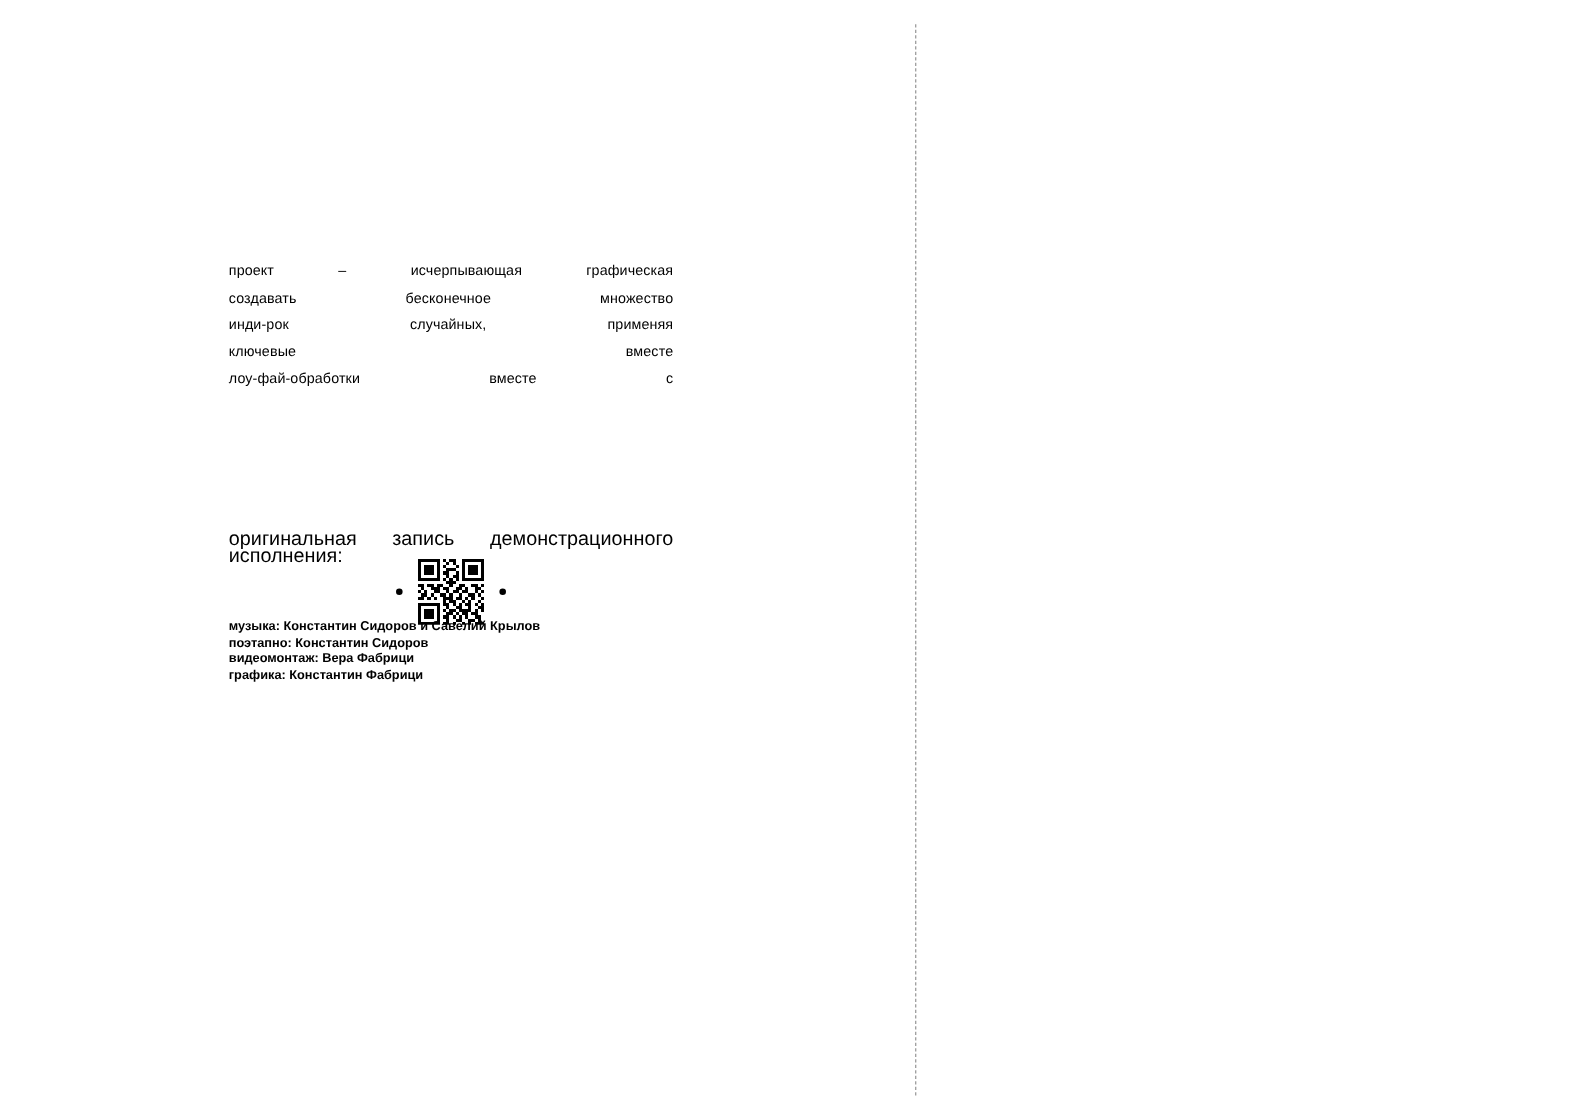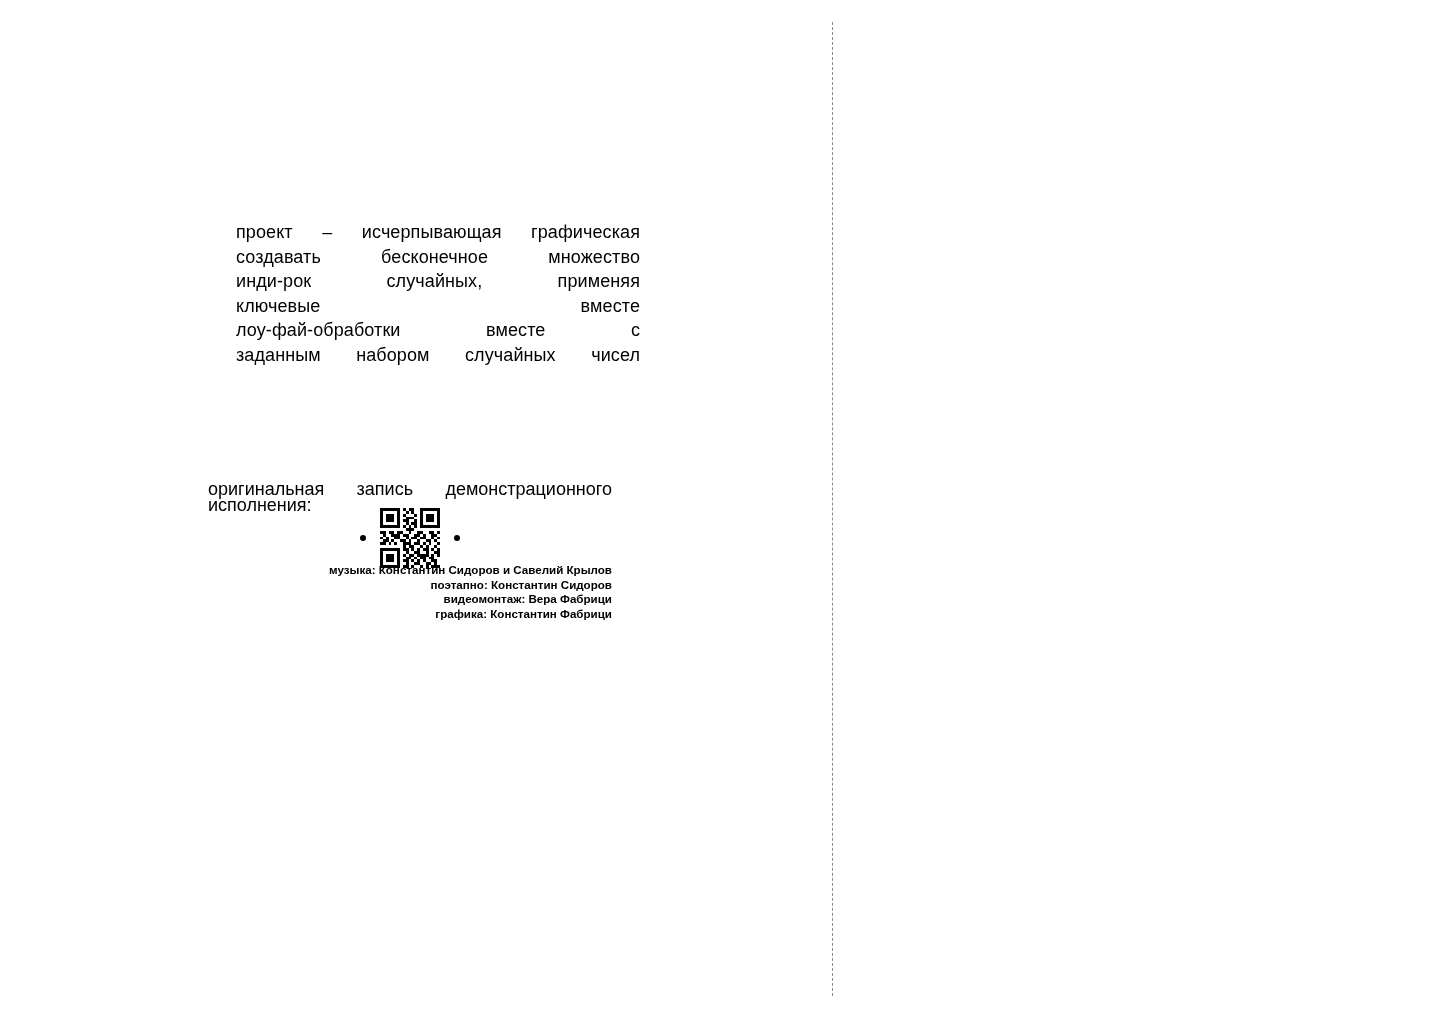--- a/index.html
+++ b/index.html
@@ -42,14 +42,13 @@
   .blurb {
     position: absolute;
     left: 208px;
-    top: 220px;
-    width: 404px;
-    font-size: 18px;
+    top: 234px;
+    width: 404px;
+    font-size: 13px;
     line-height: 24.6px;
     text-align: justify;
     text-align-last: justify;
     letter-spacing: 0.1px;
-    margin-left: 28px;
   }
   .blurb .spaced {
     letter-spacing: 5.2px;

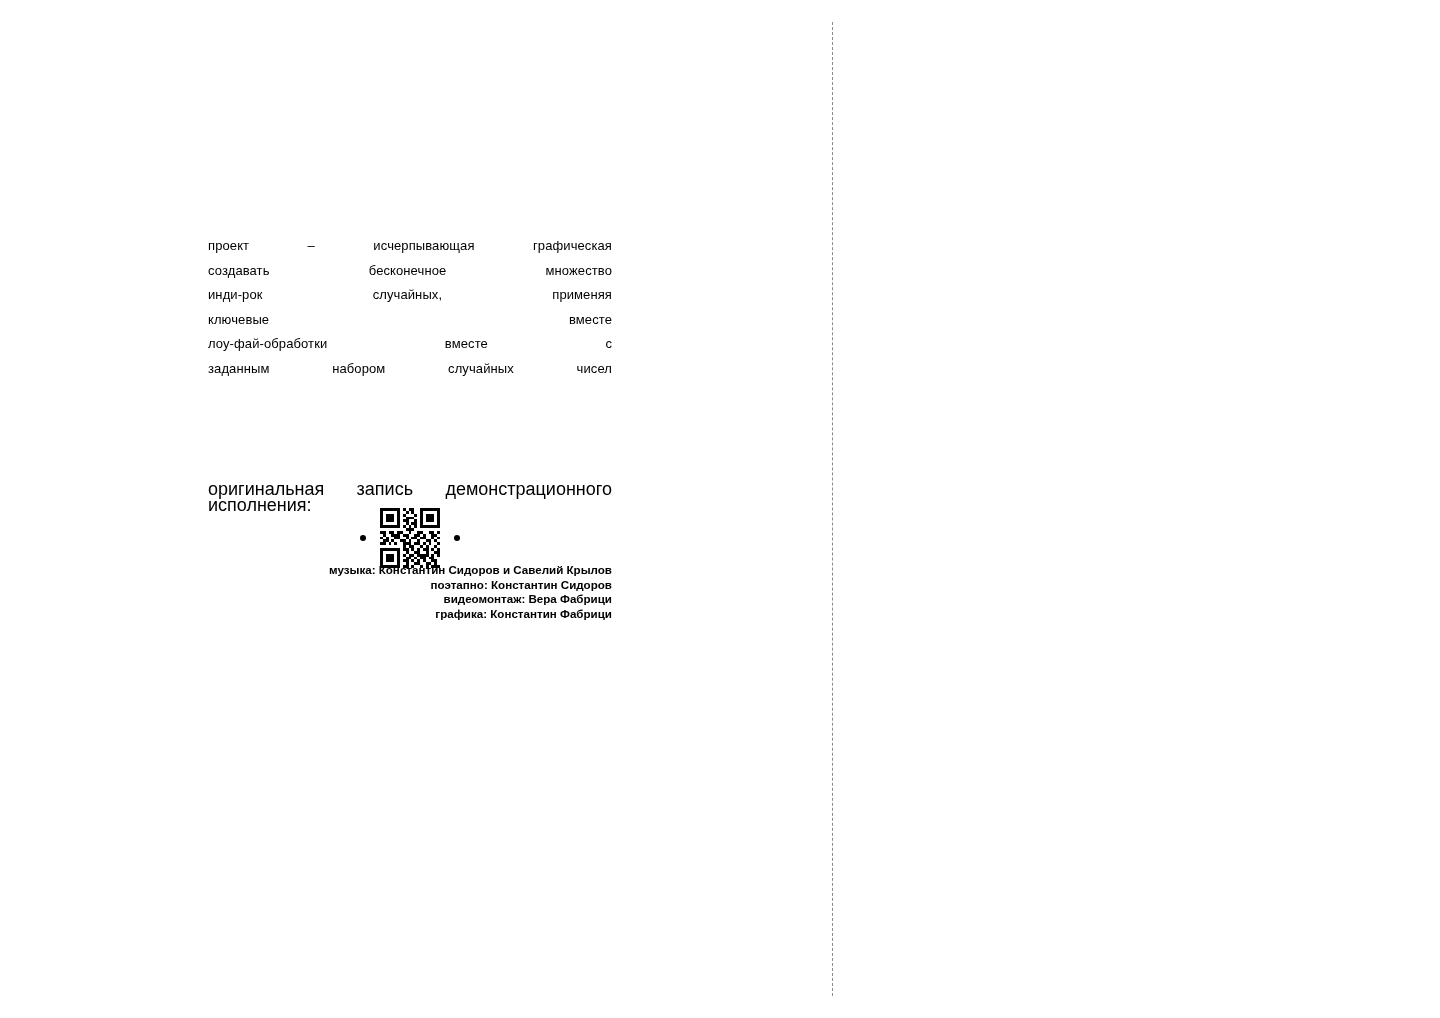--- a/index.html
+++ b/index.html
@@ -116,7 +116,6 @@
       <div>инди-рок случайных, применяя</div>
       <div>ключевые вместе</div>
       <div>лоу-фай-обработки вместе с</div>
-      <div>заданным набором случайных чисел</div>
     </div>
 
     <div class="record-label">оригинальная запись демонстрационного исполнения:</div>

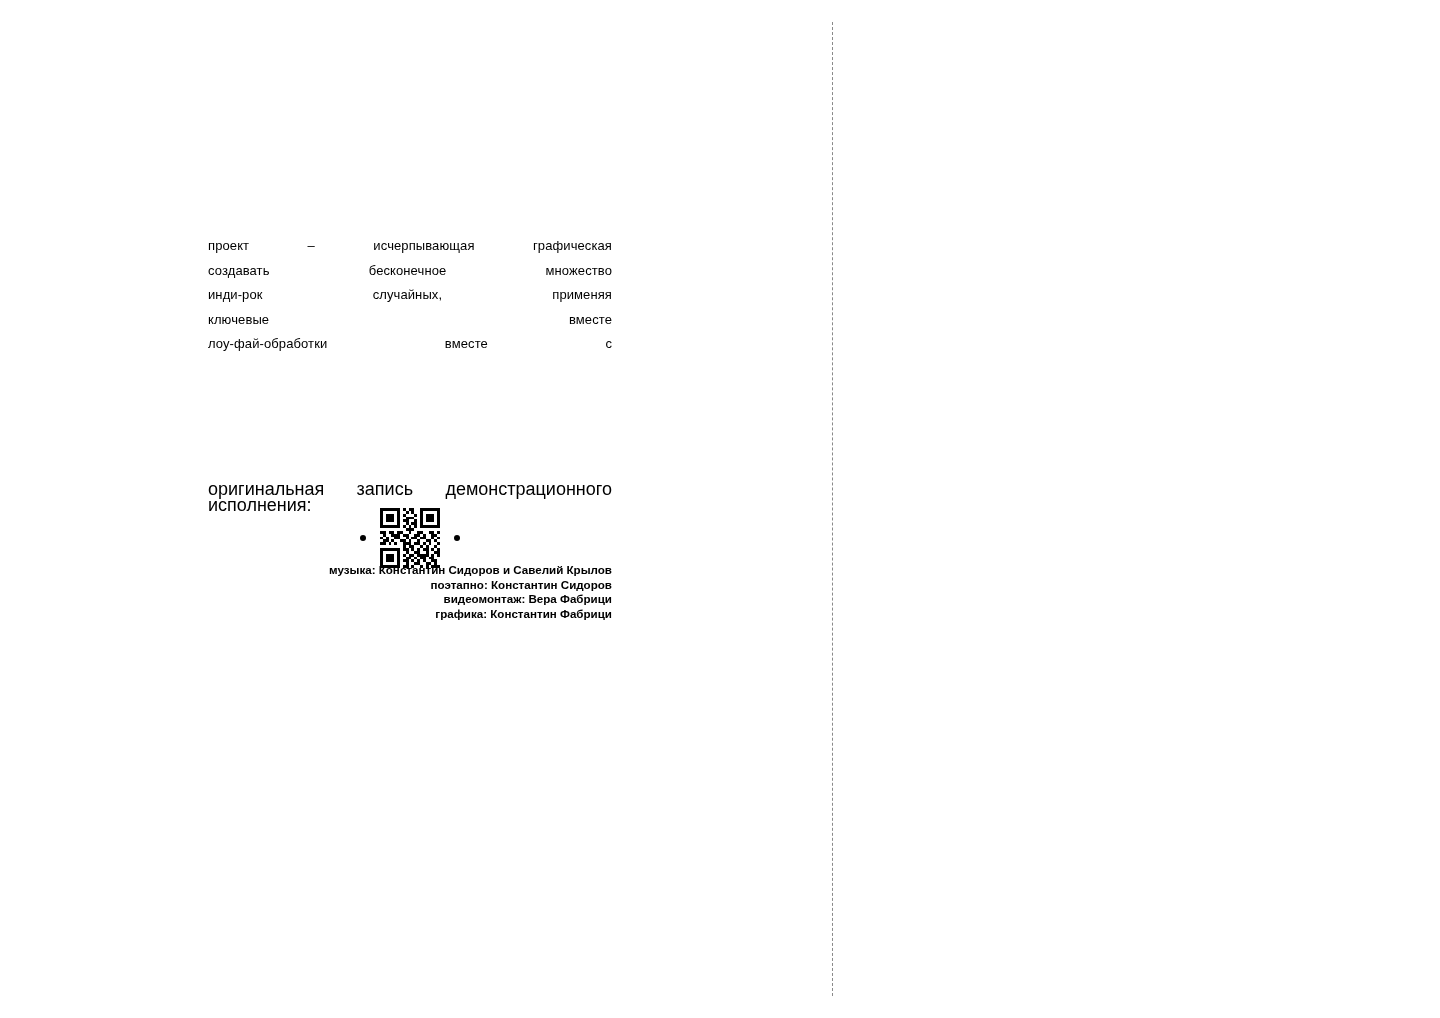--- a/index.html
+++ b/index.html
@@ -96,7 +96,6 @@
     left: 208px;
     top: 563px;
     width: 404px;
-    text-align: right;
     font-size: 11.6px;
     line-height: 14.6px;
     font-weight: 600;

